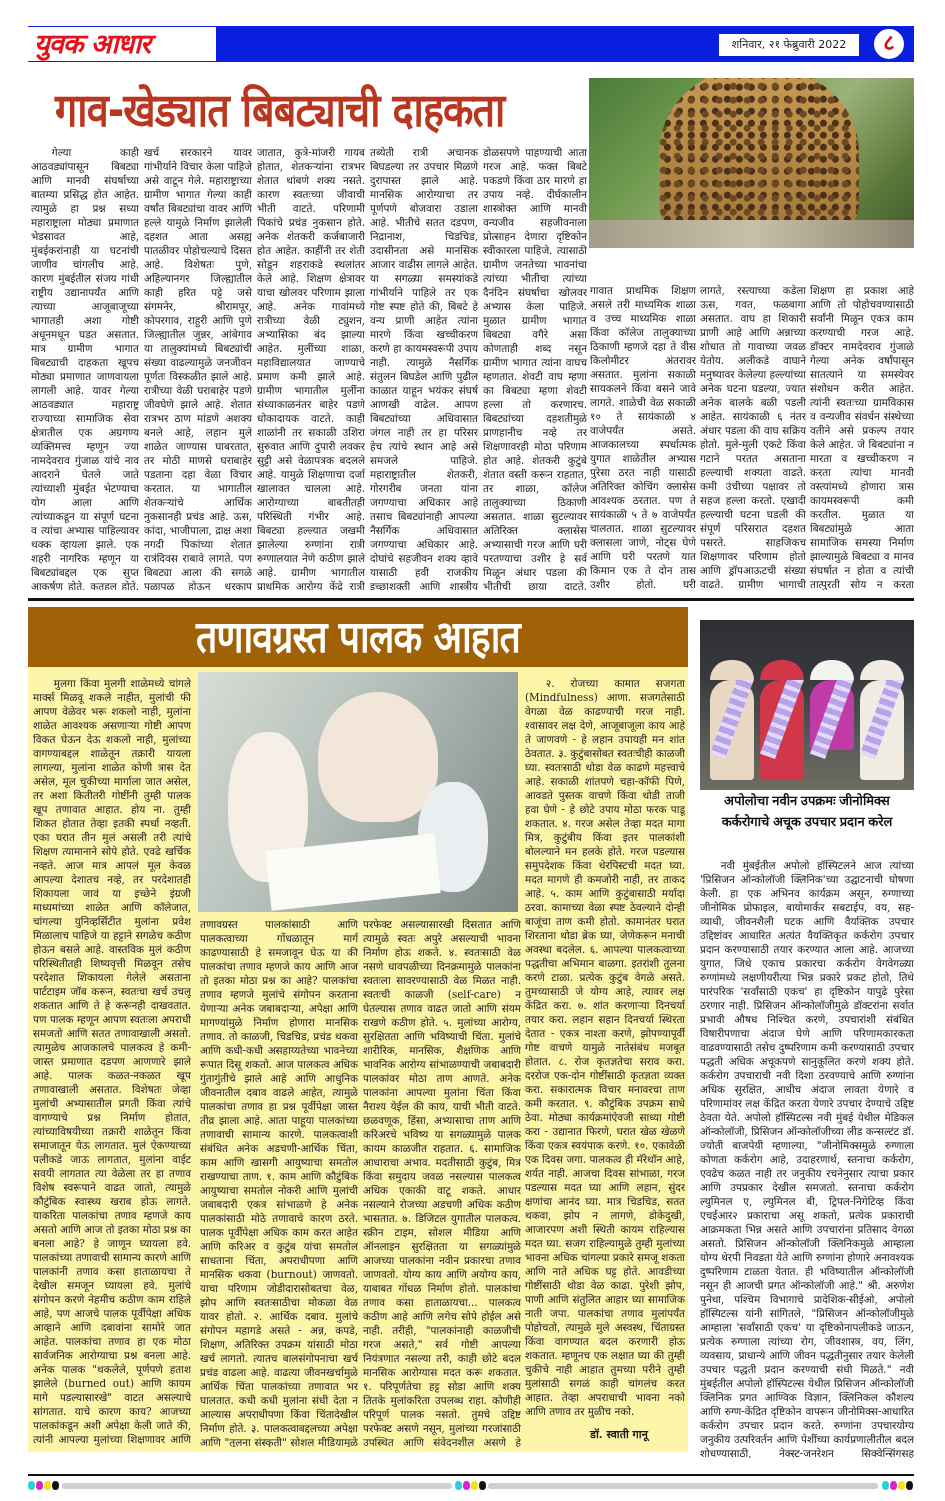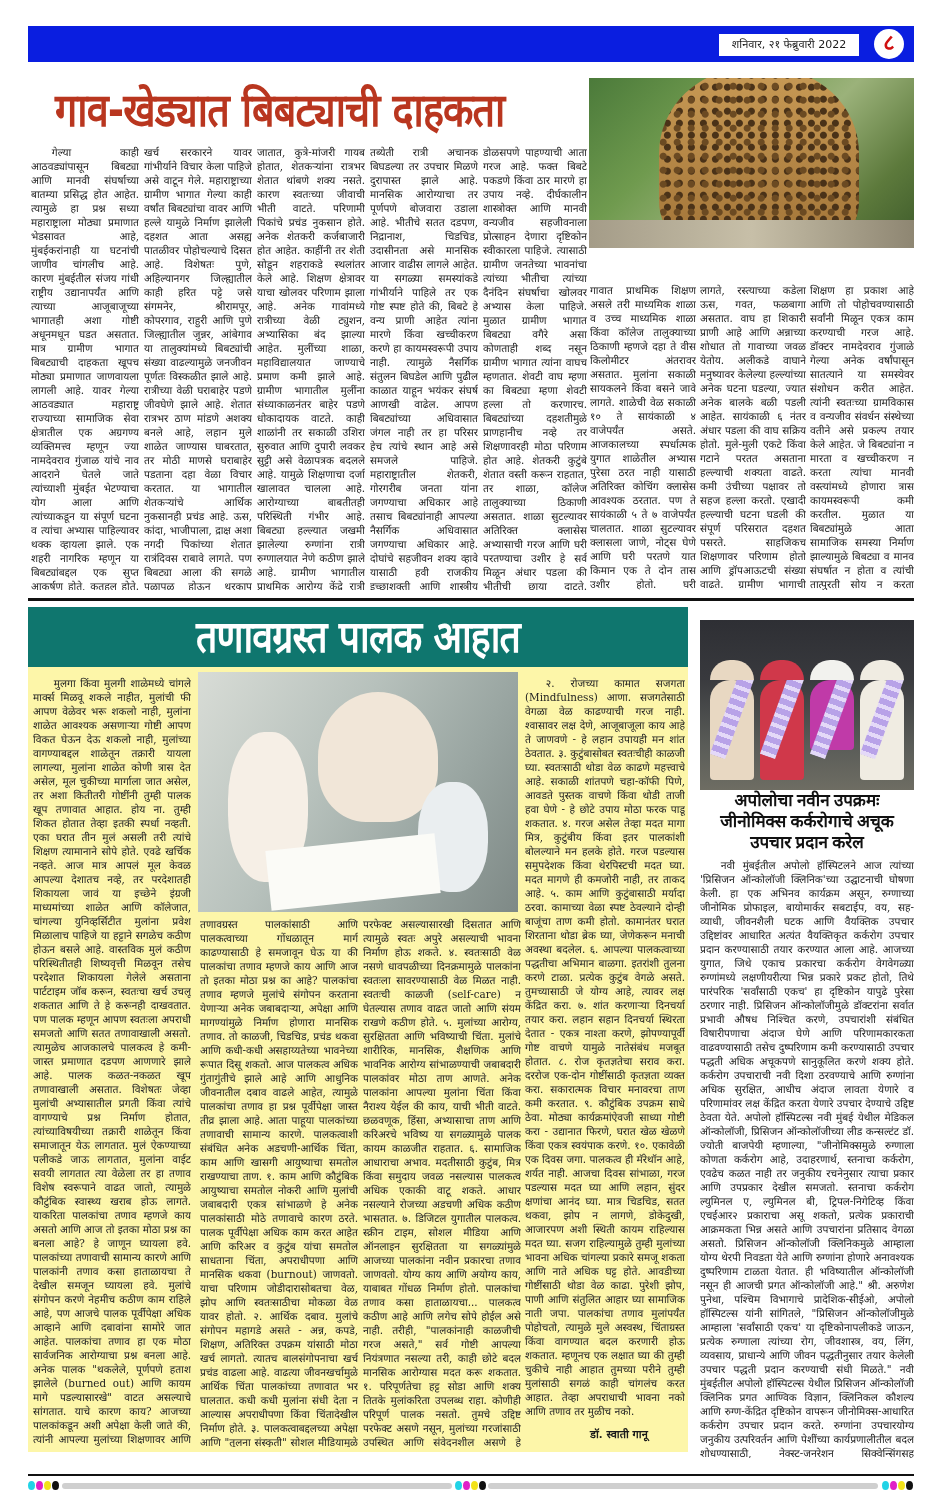--- a/index.html
+++ b/index.html
@@ -38,6 +38,7 @@
 <body>
 
 <div class="masthead">
+  <div class="logo">युवक आधार</div>
   <div class="date-box">शनिवार, २१ फेब्रुवारी 2022</div>
   <div class="page-num">८</div>
 </div>

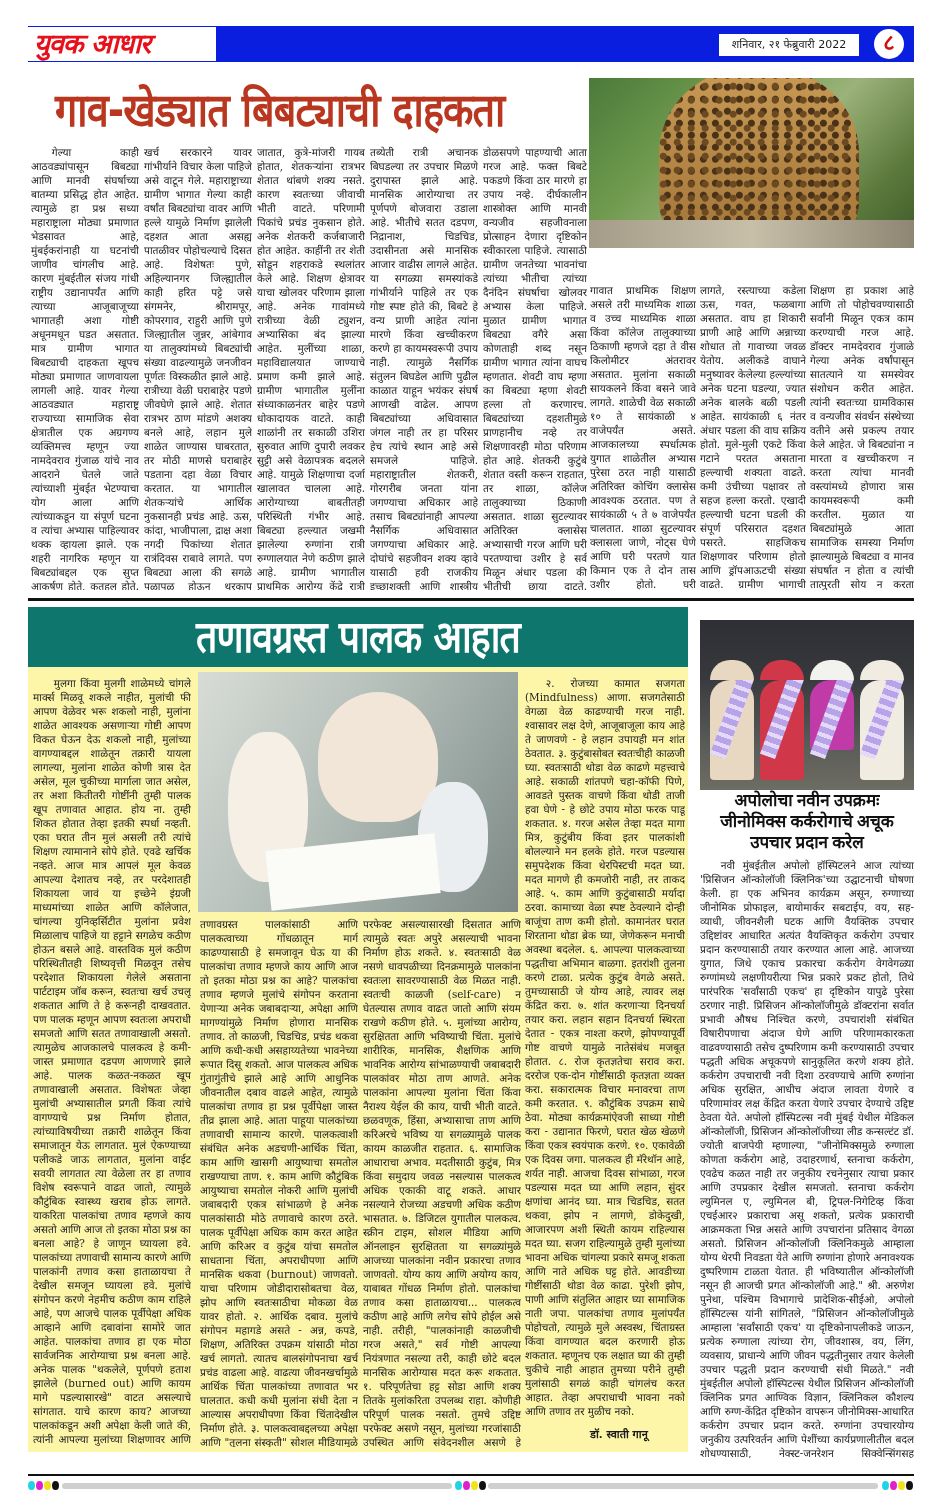--- a/index.html
+++ b/index.html
@@ -16,7 +16,7 @@
   .col { position: absolute; overflow: hidden; }
   .col p { text-indent: 2em; margin-bottom: 0; }
   .divider { position: absolute; left: 28px; width: 886px; height: 3px; background: #111; }
-  .banner { position: absolute; left: 28px; top: 607px; width: 660px; height: 60px; background: #0f766e; }
+  .banner { position: absolute; left: 28px; top: 607px; width: 660px; height: 60px; background: #a16207; }
   .banner h2 { font-family: "DejaVu Sans", sans-serif; font-weight: bold; color: #ffffff; font-size: 44px; text-align: center; line-height: 60px; letter-spacing: -1px; transform: scaleX(0.85); }
   .yellow-area { position: absolute; left: 28px; top: 667px; width: 660px; height: 785px; background: #fdf6a9; }
   .family-img { position: absolute; left: 198px; top: 672px; width: 320px; height: 240px; background: linear-gradient(120deg, #d8dcd6 0%, #b7c1bc 40%, #9aa6a2 70%, #7e8986 100%); overflow: hidden; }

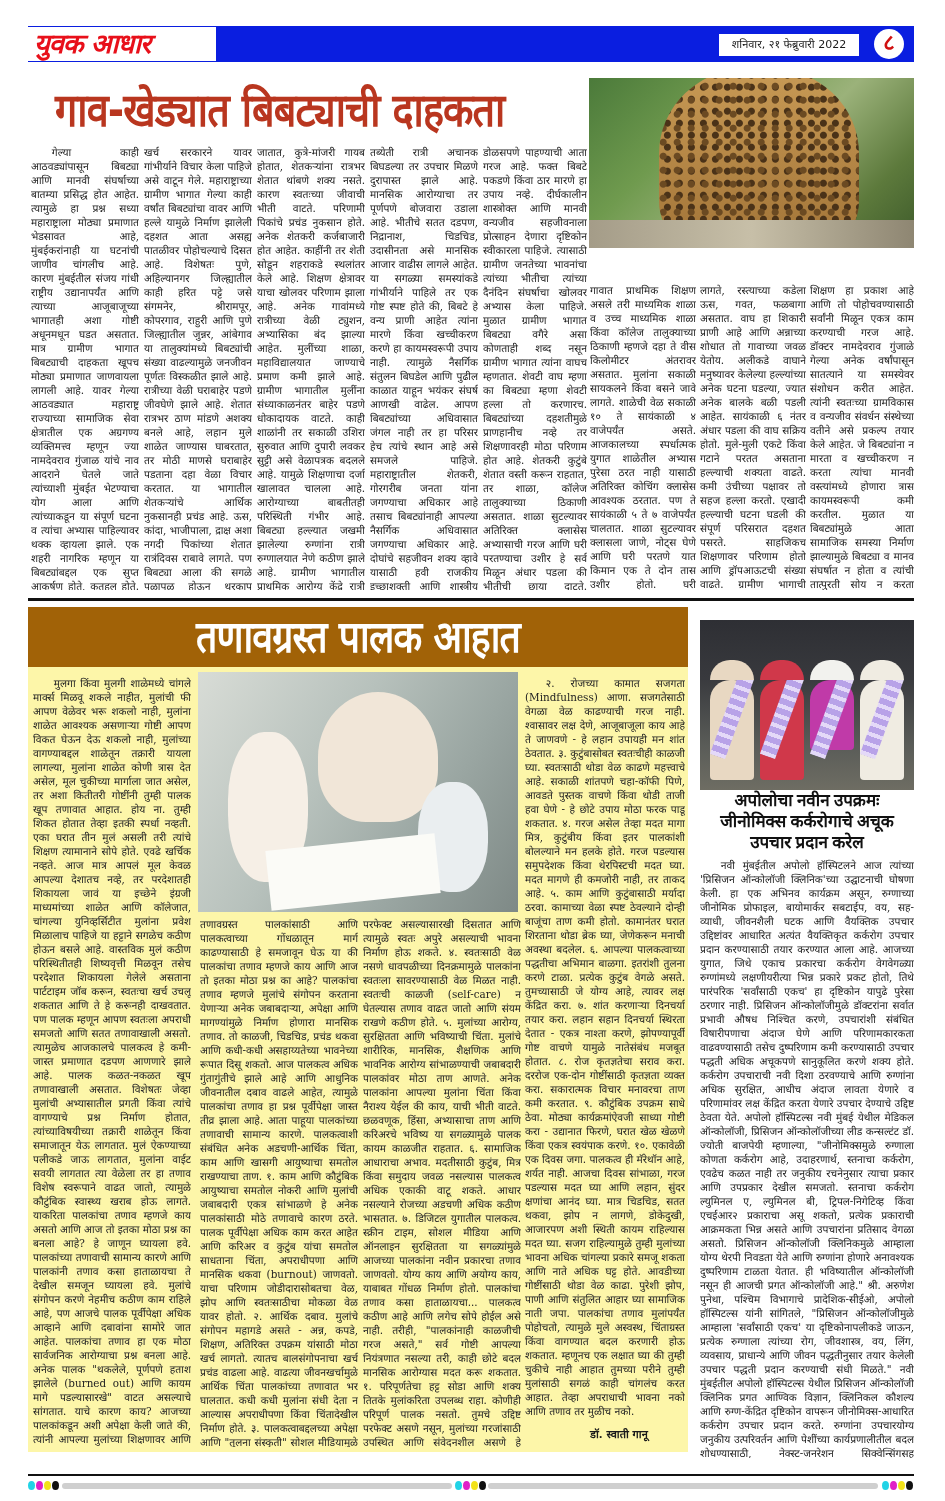--- a/index.html
+++ b/index.html
@@ -28,7 +28,7 @@
   .apollo-img2 { position: absolute; left: 700px; top: 680px; width: 214px; height: 110px; background: linear-gradient(180deg, #3a3b3f 0%, #5a5c58 60%, #6e6d63 100%); overflow: hidden; }
   .person { position: absolute; width: 44px; border-radius: 20px 20px 4px 4px; }
   .ribbon { position: absolute; width: 16px; height: 120px; background: repeating-linear-gradient(180deg, #b8a2e8 0 6px, #e4d9f8 6px 10px); transform: rotate(20deg); }
-  .apollo-title { position: absolute; left: 700px; top: 790px; width: 214px; font-family: Liberation Serif, serif; font-weight: bold; font-size: 17px; line-height: 21px; text-align: center; color: #111; }
+  .apollo-title { position: absolute; left: 700px; top: 790px; width: 214px; font-family: Liberation Sans, sans-serif; font-weight: bold; font-size: 13px; line-height: 21px; text-align: center; color: #111; }
   .byline { position: absolute; font-weight: bold; font-size: 11px; }
   .footer-bar { position: absolute; top: 1483px; height: 6px; background: #cfcfcf; border-radius: 3px; }
   .reg-dots { position: absolute; top: 1481px; display: flex; gap: 1px; }

